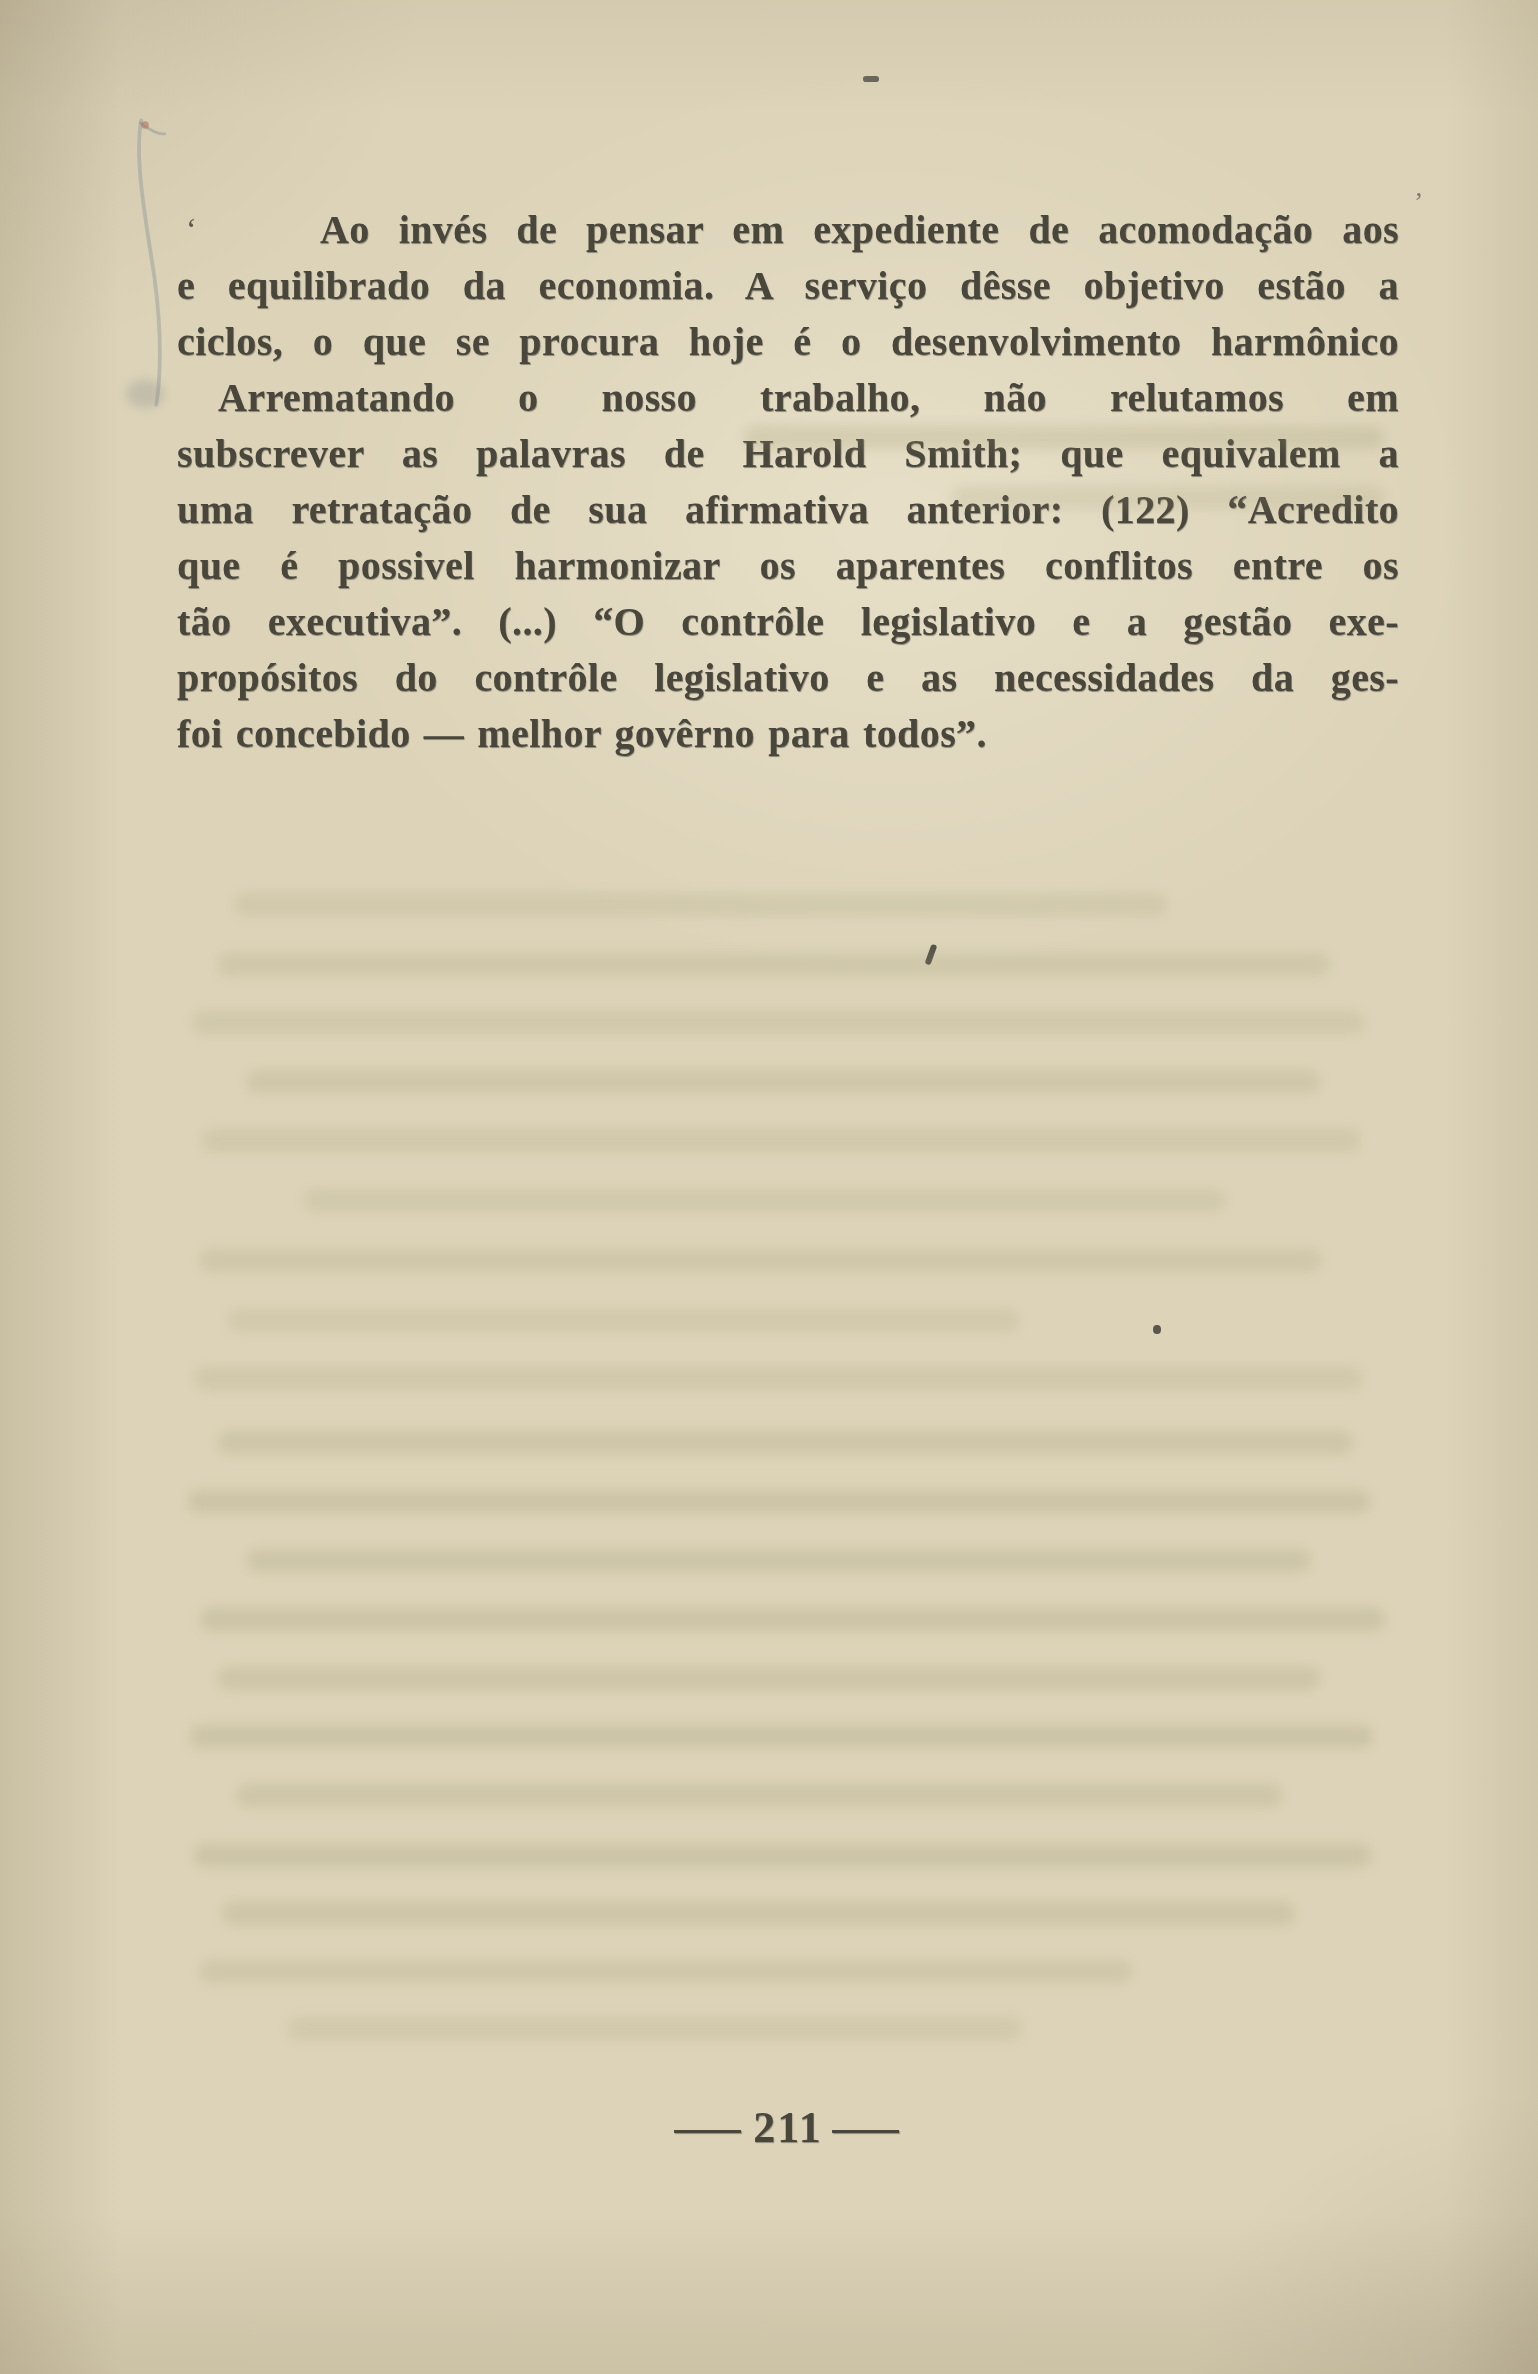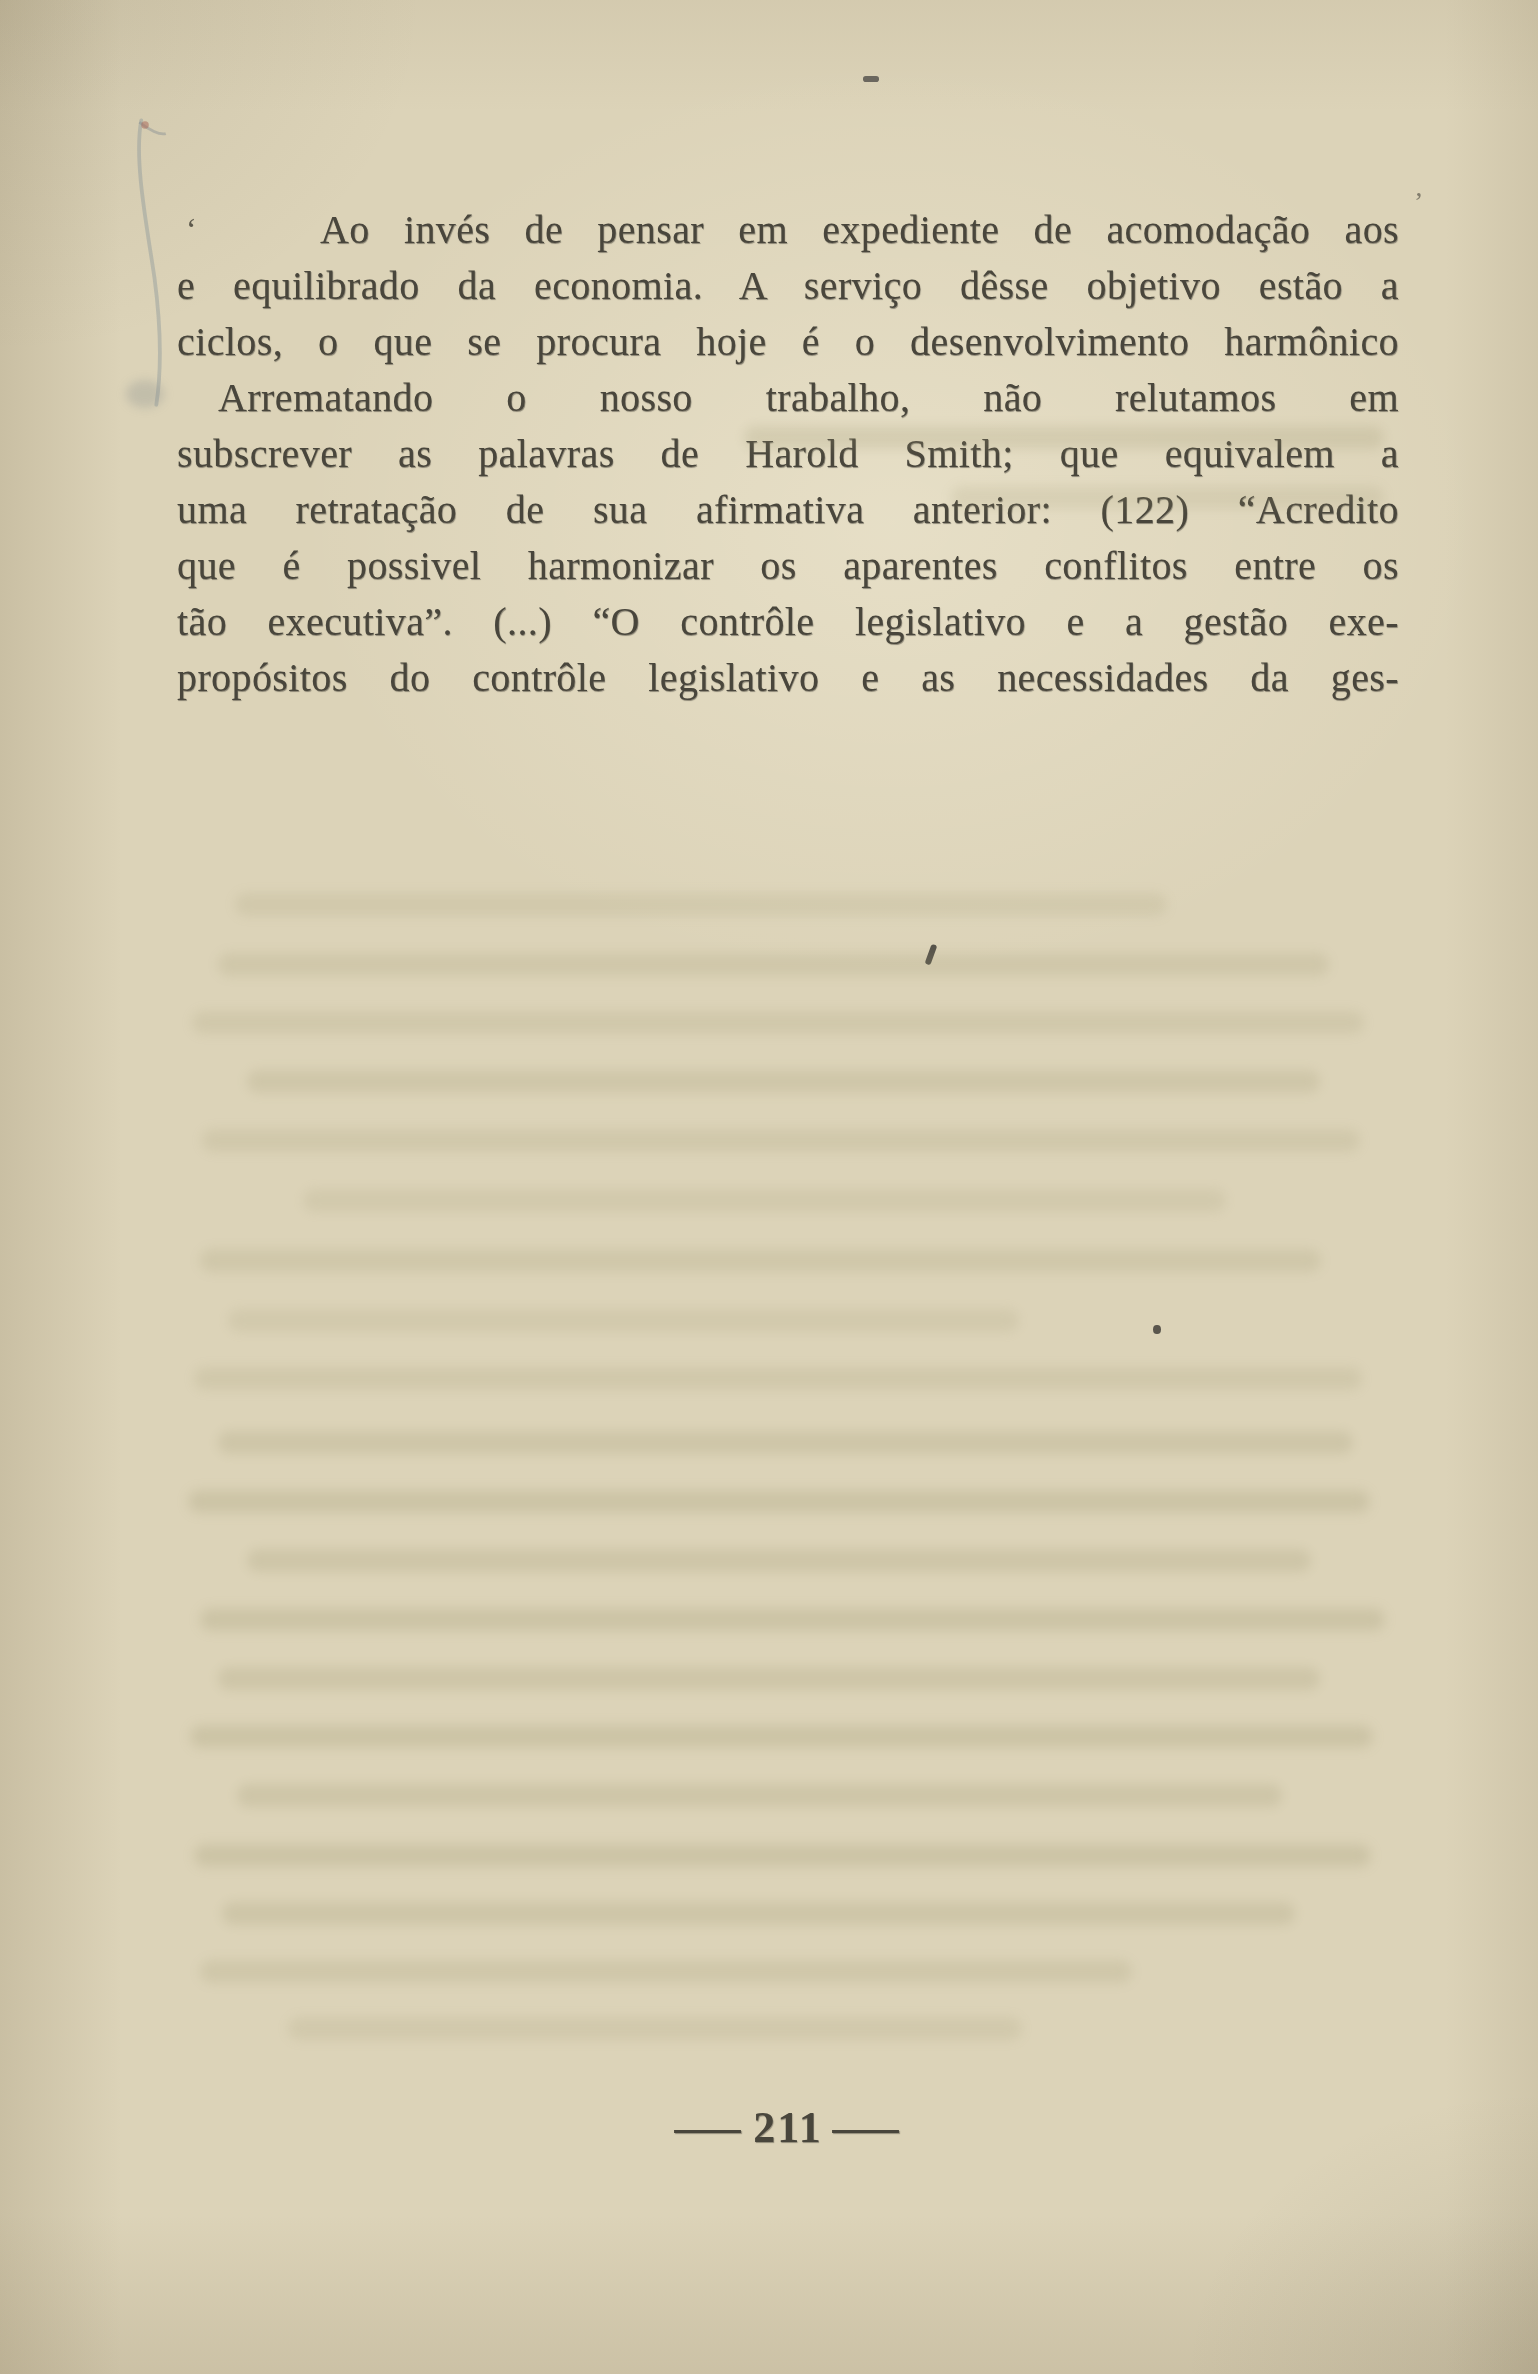--- a/index.html
+++ b/index.html
@@ -41,6 +41,7 @@
     word-spacing: 2.8px;
     text-shadow: 0.6px 0.6px 0.8px rgba(73, 70, 60, 0.55);
     filter: blur(0.2px);
+    font-weight: bold;
   }
   .tl.end {
     text-align-last: left;

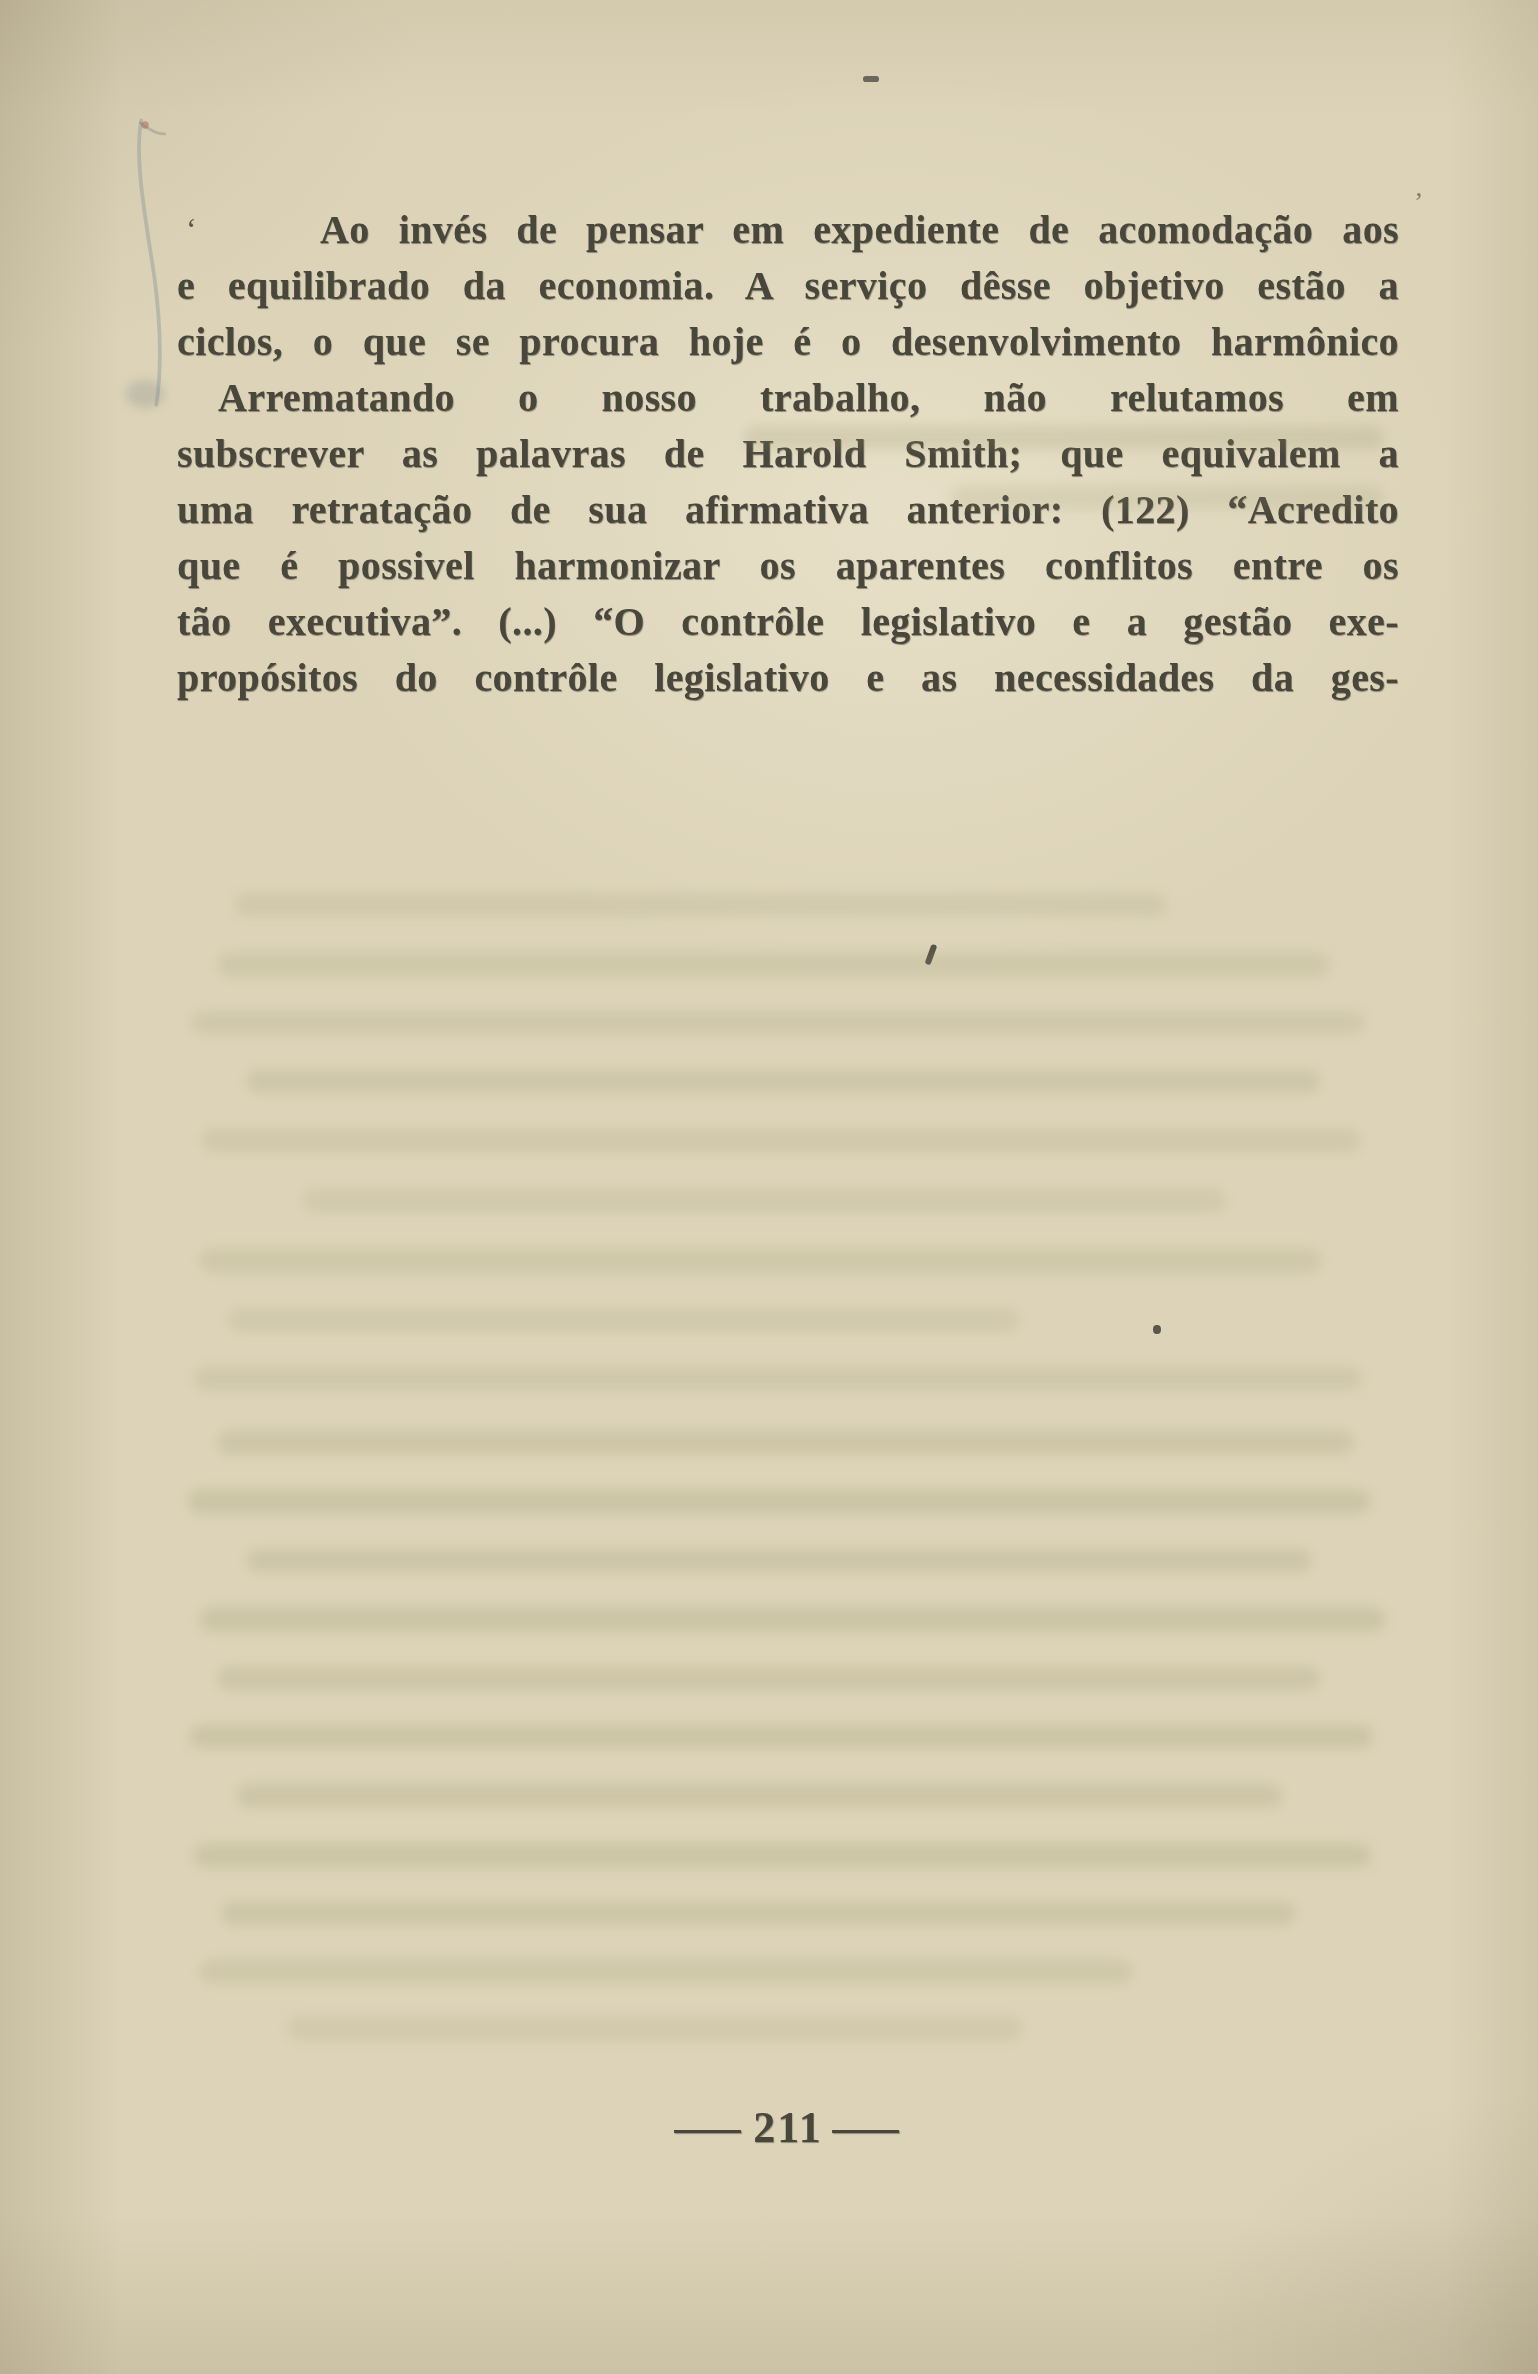--- a/index.html
+++ b/index.html
@@ -112,6 +112,7 @@
       <div class="tl">que é possivel harmonizar os aparentes conflitos  entre  os</div>
       <div class="tl">tão executiva”. (...) “O contrôle legislativo e a gestão exe-</div>
       <div class="tl">propósitos do contrôle legislativo e as necessidades da ges-</div>
+      <div class="tl end">foi concebido — melhor govêrno para todos”.</div>
     </div>
   </div>
 

